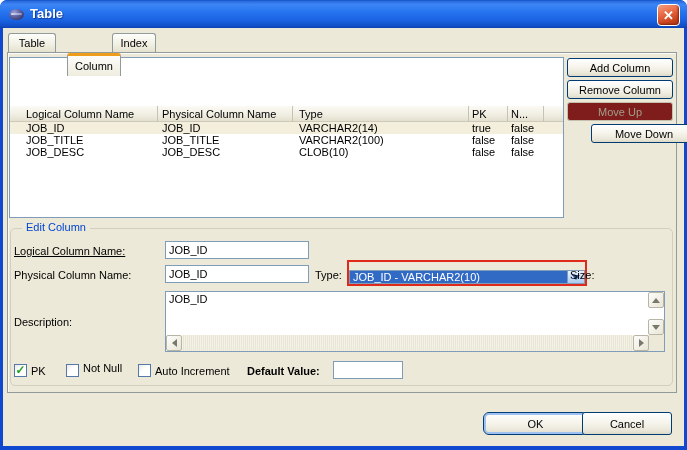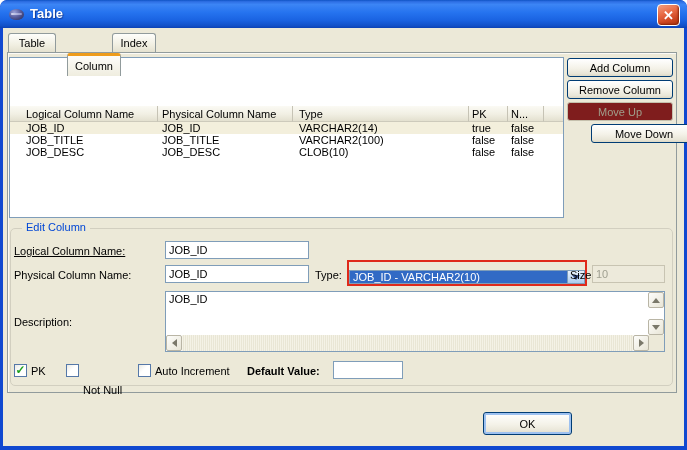--- a/index.html
+++ b/index.html
@@ -188,7 +188,6 @@
   </div>
 
   <div class="lbl" style="left:570px;top:269px;">Size:</div>
-  <input class="tin dis" style="left: 592px; top: 265px; width: 73px;" disabled="" value="10">
 
   <div class="lbl" style="left:14px;top:316px;">Description:</div>
   <div class="desc">

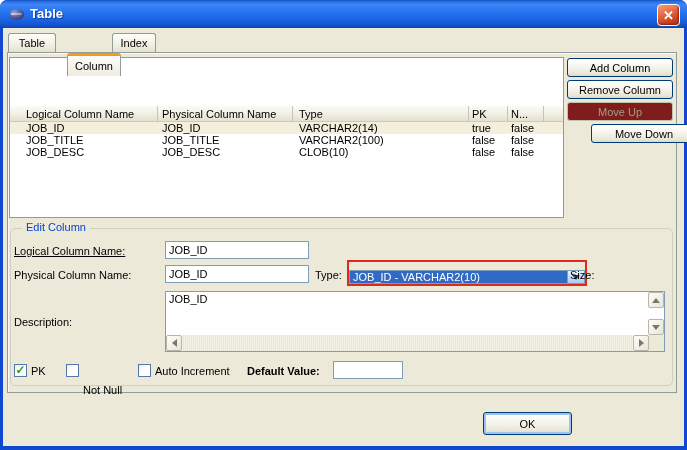--- a/index.html
+++ b/index.html
@@ -215,7 +215,7 @@
   <div class="lbl" style="left:31px;top:365px;">PK</div>
 
   <div class="cb" style="left:66px;top:364px;"></div>
-  <div class="lbl" style="left:83px;top:384px;">Not Null</div>
+  <div class="lbl" style="left:83px;top:362px;">Not Null</div>
 
   <div class="cb" style="left:138px;top:364px;"></div>
   <div class="lbl" style="left:155px;top:365px;">Auto Increment</div>

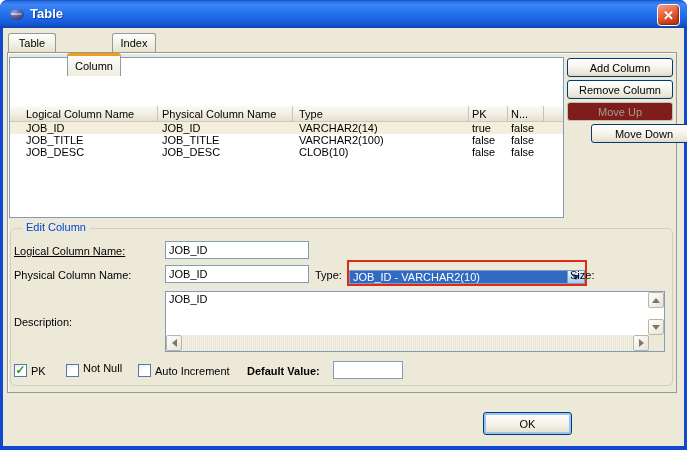--- a/index.html
+++ b/index.html
@@ -57,7 +57,7 @@
   .xpbtn.disabled{border-color:#C5C0AD;color:#A09F8C;background:#7f1d1d;}
   .sidebtn{left:567px;width:106px;height:19px;}
   .b1{top:58px;} .b2{top:80px;} .b3{top:102px;} .b4{top:124px;margin-left:24px;}
-  .okbtn{left:483px;top:412px;width:89px;height:23px;box-shadow:inset 0 0 0 2px #9DC1F0;}
+  .okbtn{left:483px;top:412px;width:105px;height:23px;box-shadow:inset 0 0 0 2px #9DC1F0;border-radius:6px;}
   .cancelbtn{left:582px;top:412px;width:90px;height:23px;}
   
   .group{position:absolute;left:10px;top:228px;width:663px;height:158px;border:1px solid #D2CFC0;

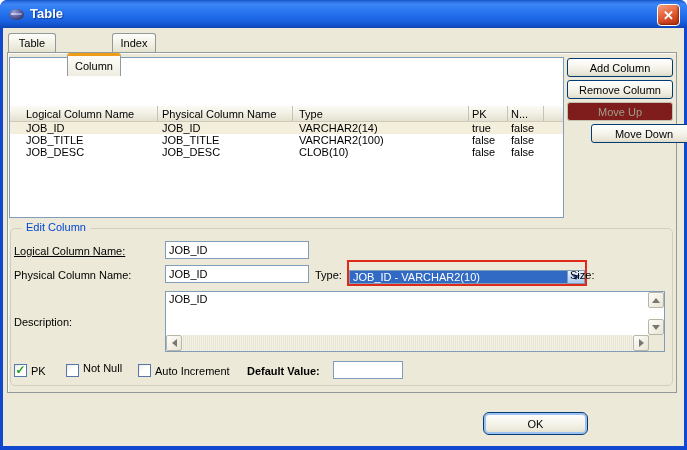--- a/index.html
+++ b/index.html
@@ -226,6 +226,9 @@
   <div class="xpbtn okbtn">
     <span>OK</span>
   </div>
+  <div class="xpbtn cancelbtn">
+    <span>Cancel</span>
+  </div>
 </div>
 
 </body></html>

